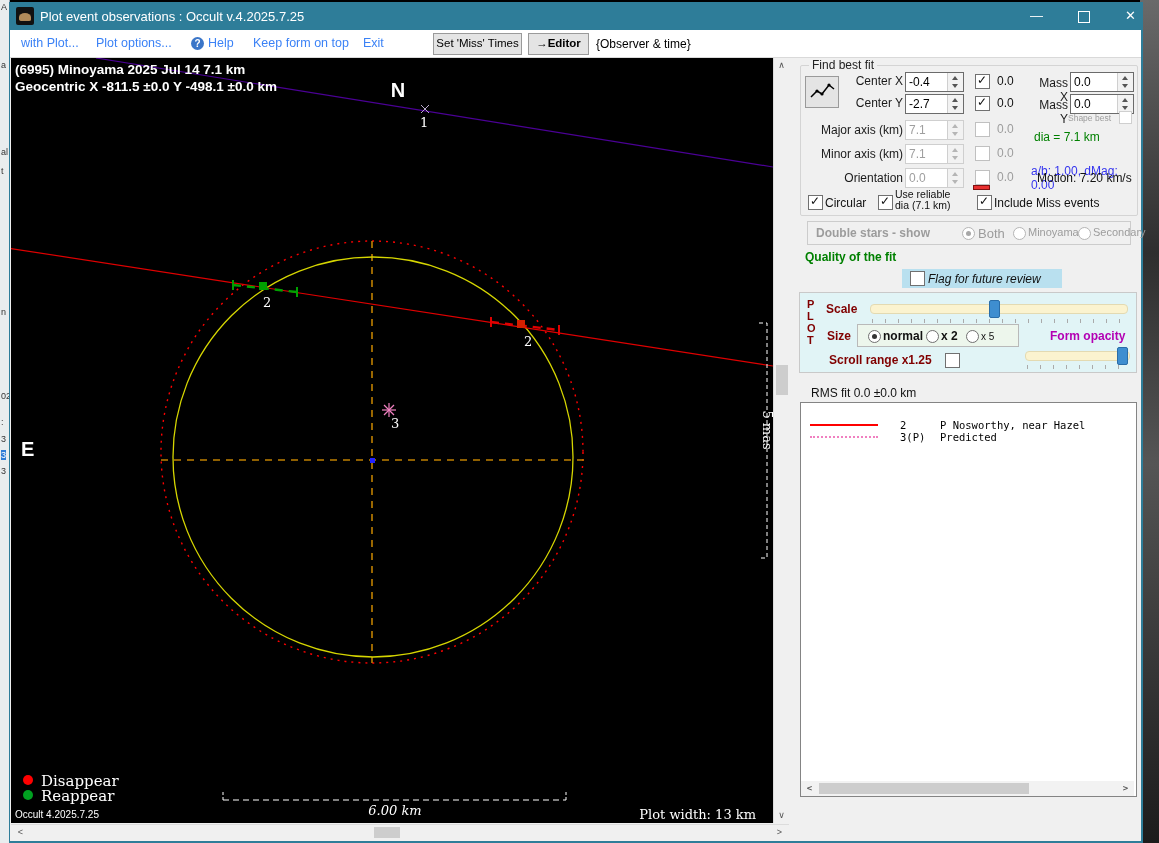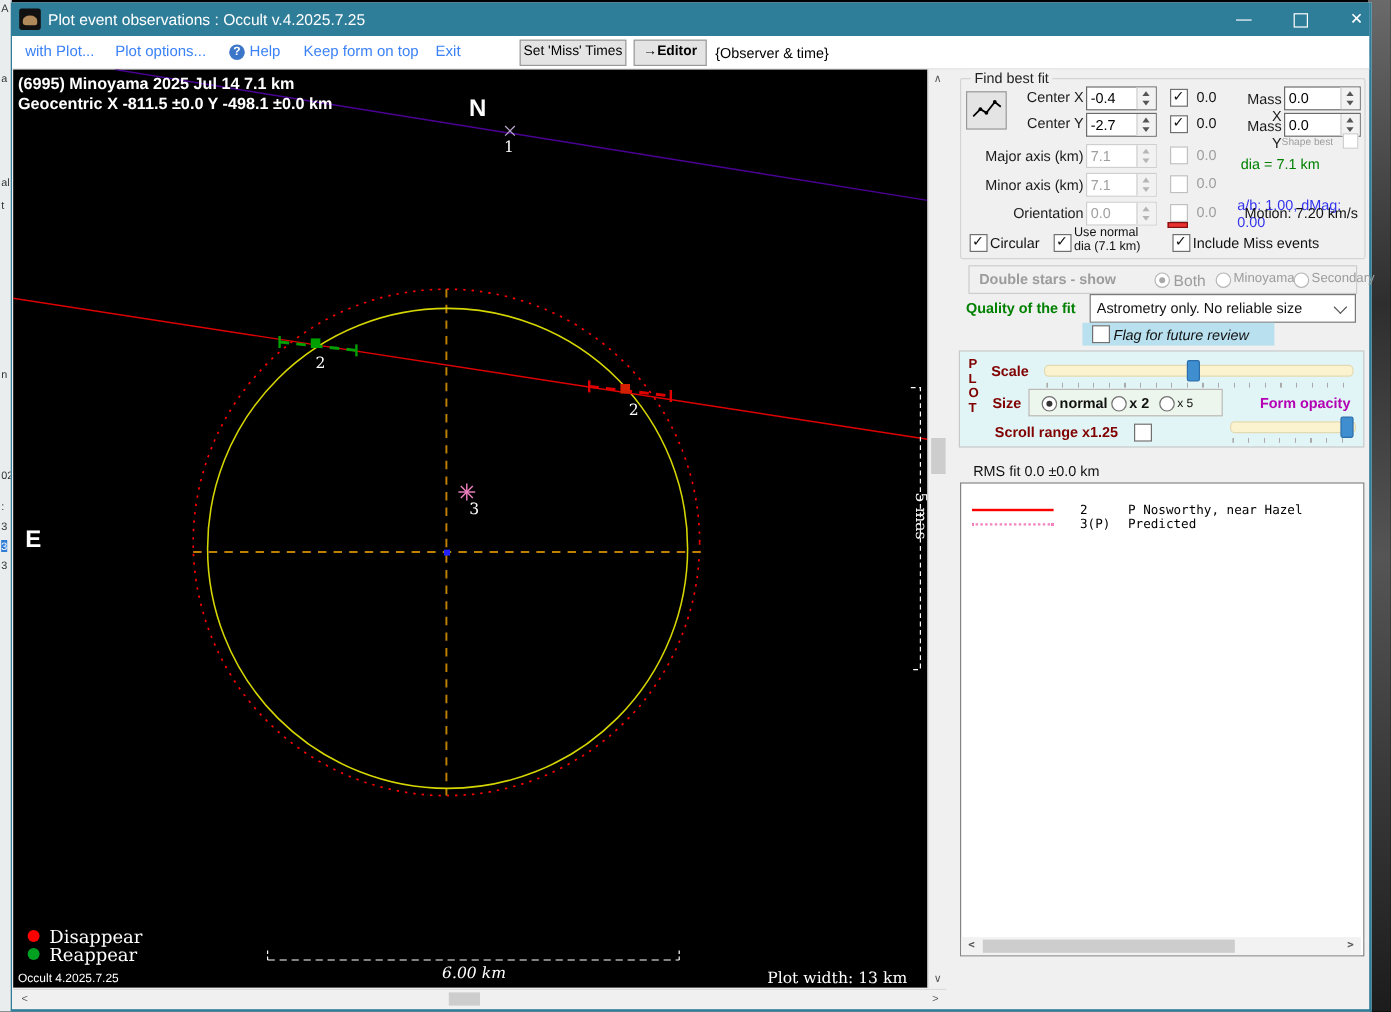--- a/index.html
+++ b/index.html
@@ -311,7 +311,7 @@
       <div class="abs" style="left:24px;top:130px;">Circular</div>
       <div class="abs cb checked" style="left:77px;top:129px;"></div>
       <div class="abs" style="left:94px;top:123px;font-size:10.5px;line-height:10.5px;">
-        <div>Use normal</div>
+        <div>Use reliable</div>
         <div>dia (7.1 km)</div>
       </div>
       <div class="abs cb checked" style="left:176px;top:129px;"></div>

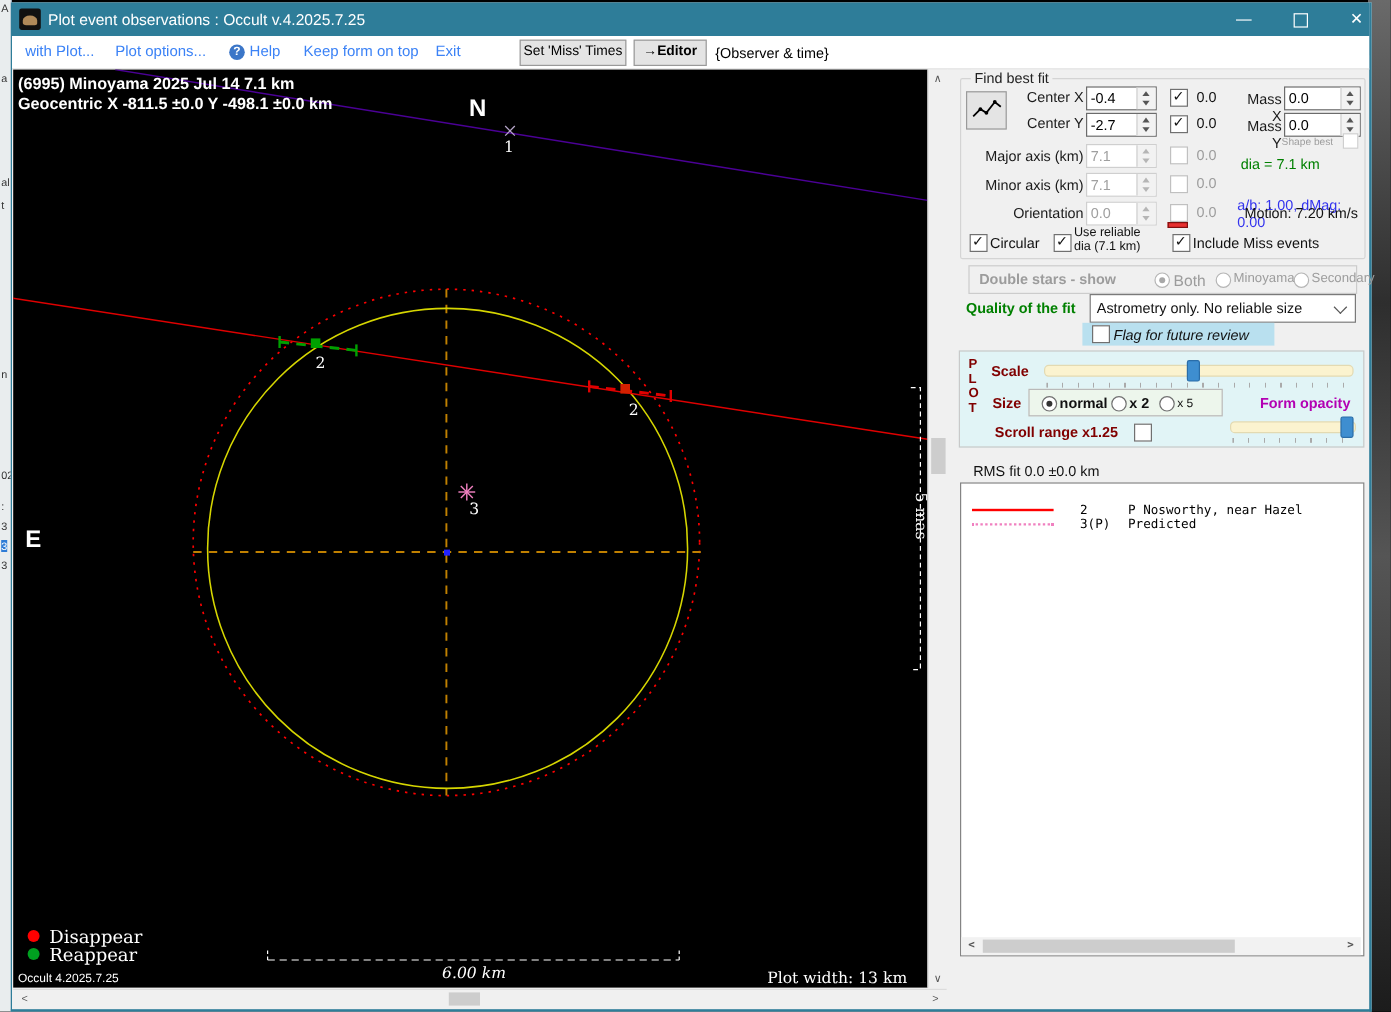--- a/index.html
+++ b/index.html
@@ -329,10 +329,6 @@
     </div>
 
     <div class="abs greentxt" style="left:16px;top:192px;font-weight:bold;">Quality of the fit</div>
-    <div class="abs" id="quality-dd" style="left:119px;top:187px;width:220px;">
-      <span class="abs" style="left:5px;top:4px;">Astrometry only. No reliable size</span>
-      <span class="abs chev" style="right:8px;top:6px;"></span>
-    </div>
     <div class="abs" id="flag-hl" style="left:113px;top:211px;width:160px;">
       <span class="abs cb" style="left:8px;top:2px;background:#fff;"></span>
       <span class="abs italic" style="left:26px;top:3px;">Flag for future review</span>

